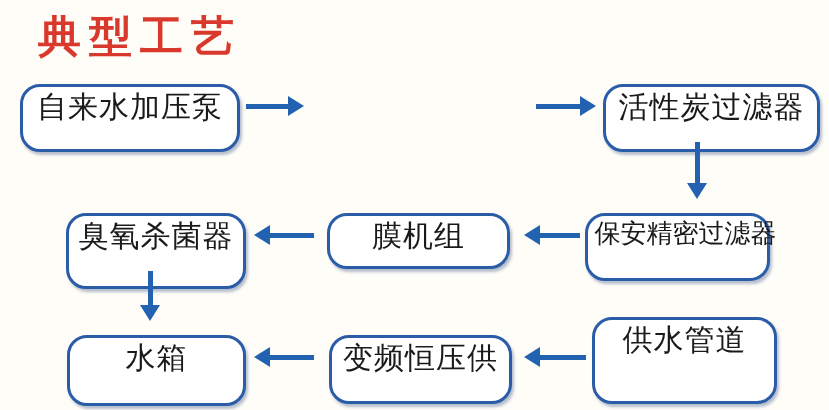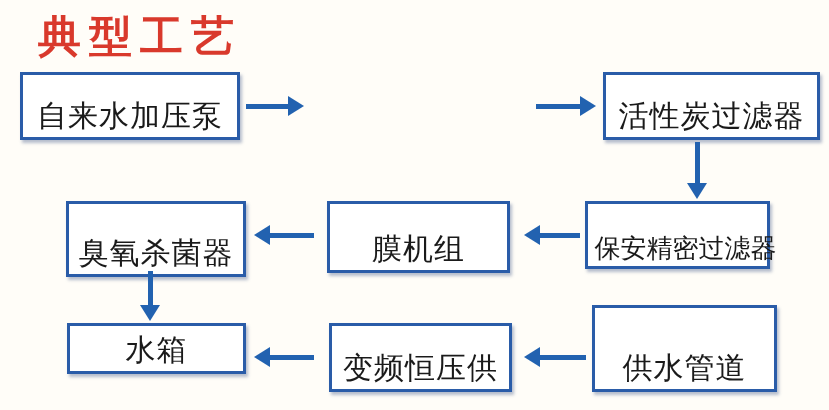--- a/index.html
+++ b/index.html
@@ -31,11 +31,12 @@
     box-sizing: border-box;
     background: var(--box-fill, #FFFFFF);
     border: 3px solid var(--box-border, #2A5CA8);
-    border-radius: 0;
+    border-radius: 20px;
     box-shadow: 2px 3px 3px rgba(90, 110, 150, 0.45);
     display: flex;
-    align-items: flex-end;
+    align-items: flex-start;
     justify-content: center;
+    margin-top: 12px;
   }
   .node .label {
     font-size: 30px;

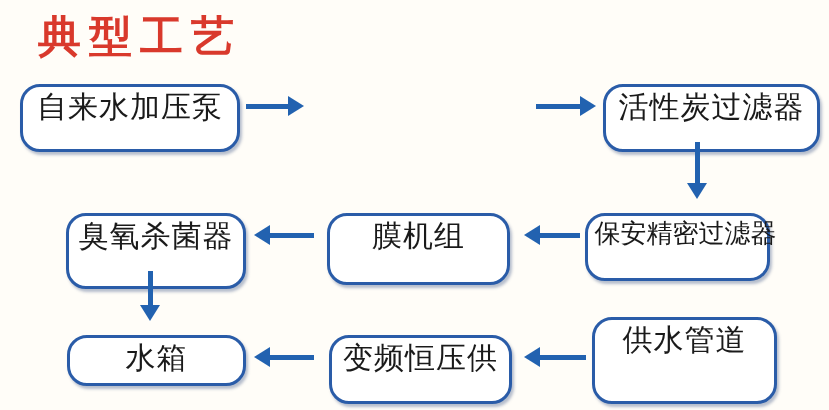--- a/index.html
+++ b/index.html
@@ -116,7 +116,7 @@
     <span class="head"></span>
   </div>
 
-  <div class="node" style="left:327px; top:201px; width:183px; height:72px;">
+  <div class="node" style="left:327px; top:201px; width:183px; height:56px;">
     <span class="label">膜机组</span>
   </div>
 

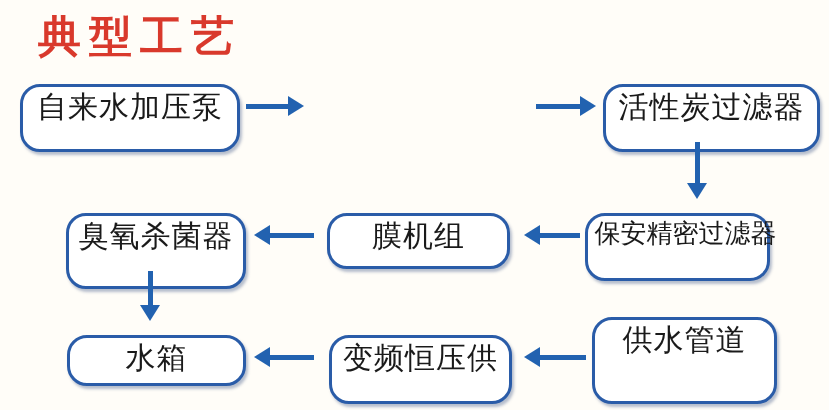--- a/index.html
+++ b/index.html
@@ -134,7 +134,7 @@
     <span class="head"></span>
   </div>
 
-  <div class="node" style="left:67px; top:323px; width:179px; height:51px;">
+  <div class="node" style="left:67px; top:323px; width:179px; height:71px;">
     <span class="label">水箱</span>
   </div>
 

